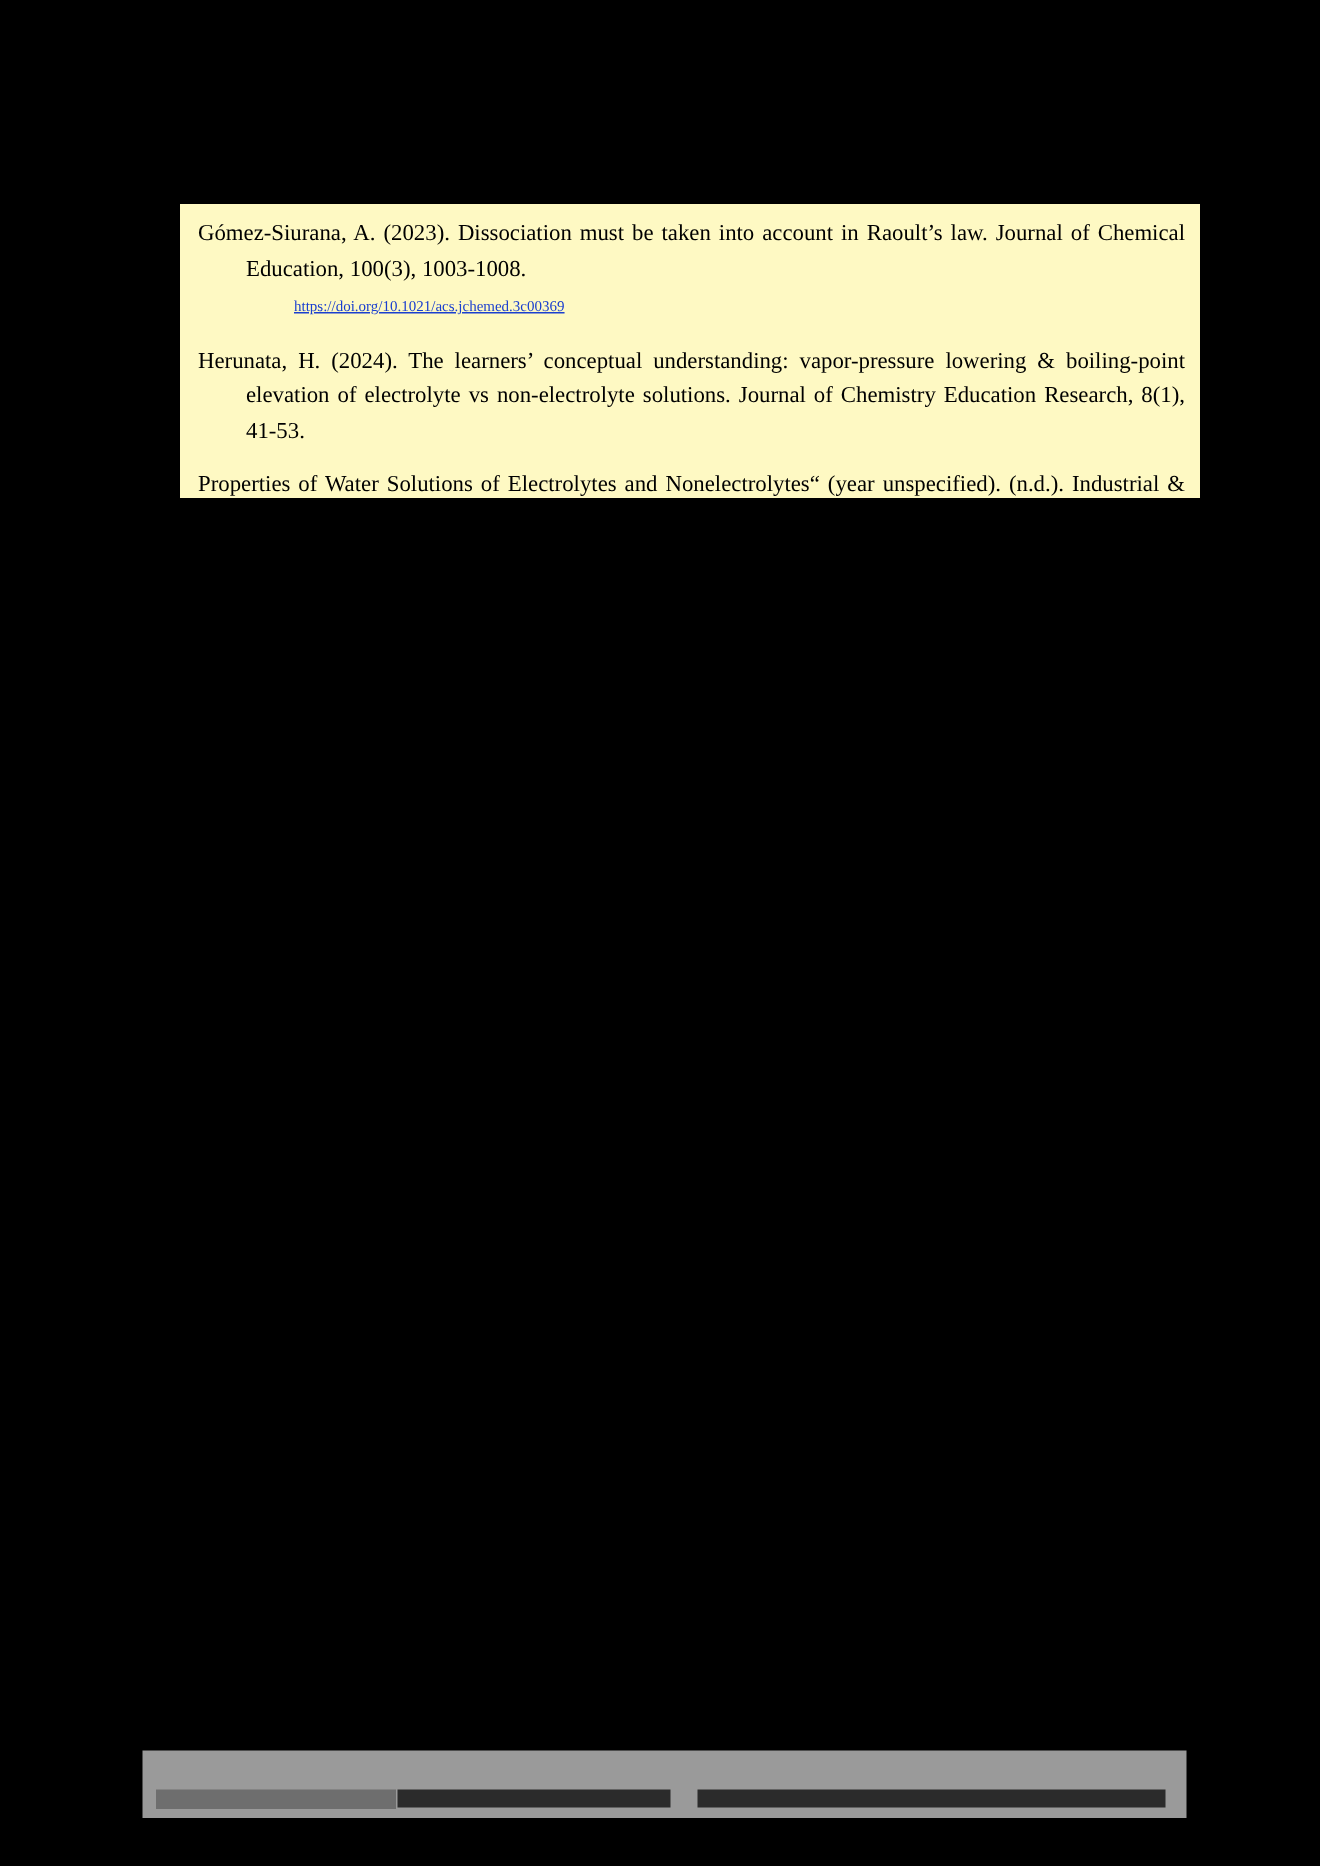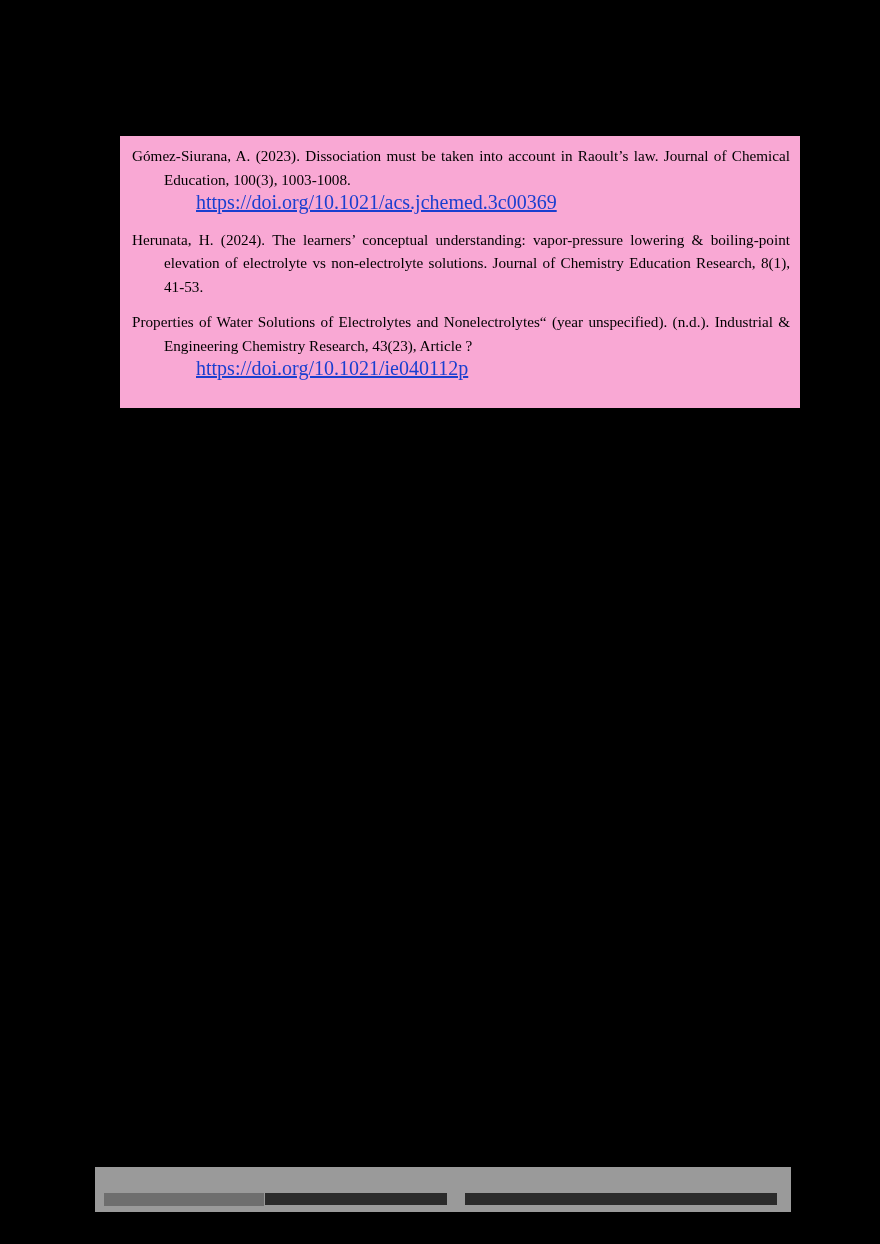--- a/index.html
+++ b/index.html
@@ -21,8 +21,8 @@
     left: 120px;
     top: 136px;
     width: 680px;
-    height: 272px;
-    background: #f9a8d4;
+    height: 196px;
+    background: #fef9c3;
     box-sizing: border-box;
     padding: 8px 10px 10px 12px;
   }

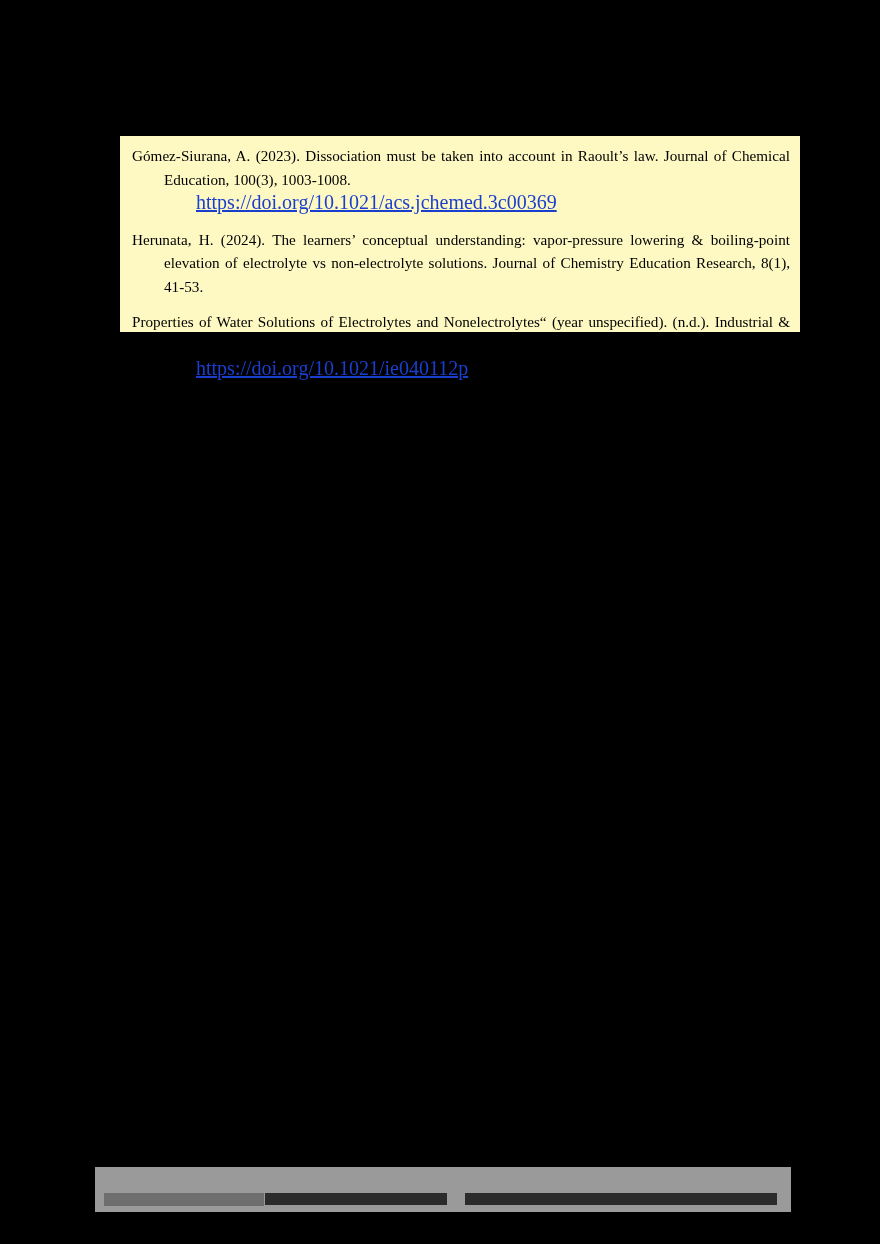--- a/index.html
+++ b/index.html
@@ -62,7 +62,7 @@
   .doi-link {
     color: #1a3fcf;
     text-decoration: underline;
-    font-size: 20px;
+    font-size: 10px;
   }
 
   

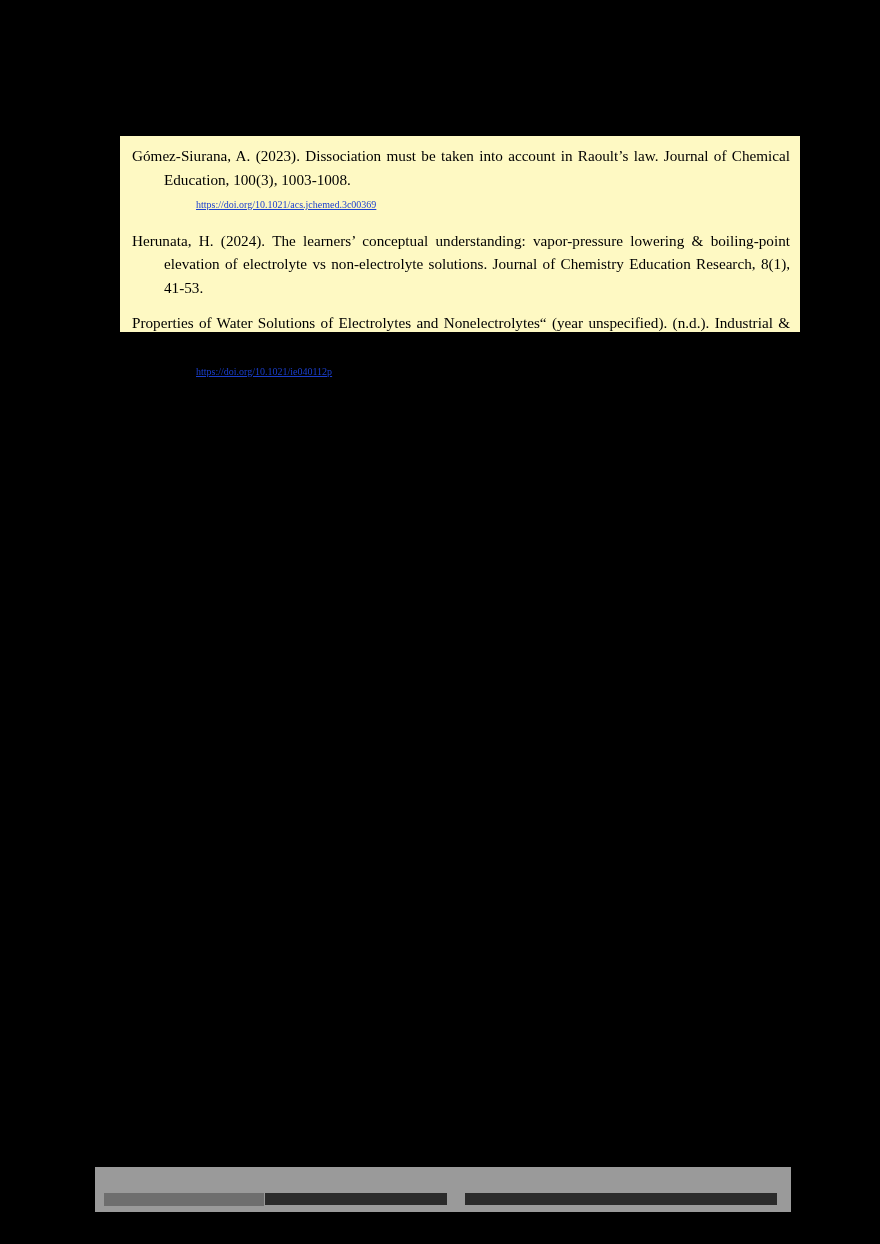--- a/index.html
+++ b/index.html
@@ -133,9 +133,6 @@
 
     <div class="reference-entry">
       <span class="body">Properties of Water Solutions of Electrolytes and Nonelectrolytes“ (year unspecified). (n.d.). Industrial &amp; Engineering Chemistry Research, 43(23), Article ?</span>
-      <span class="doi-line">
-        <a class="doi-link" href="#">https://doi.org/10.1021/ie040112p</a>
-      </span>
     </div>
 
   </div>

